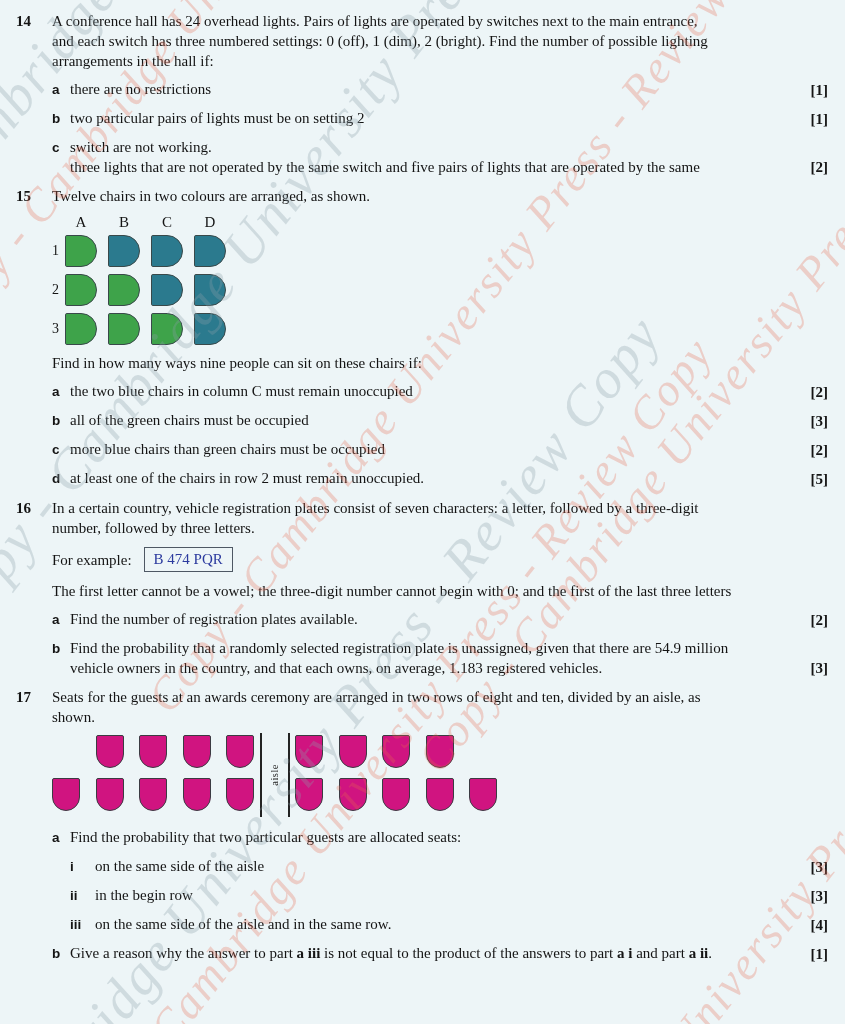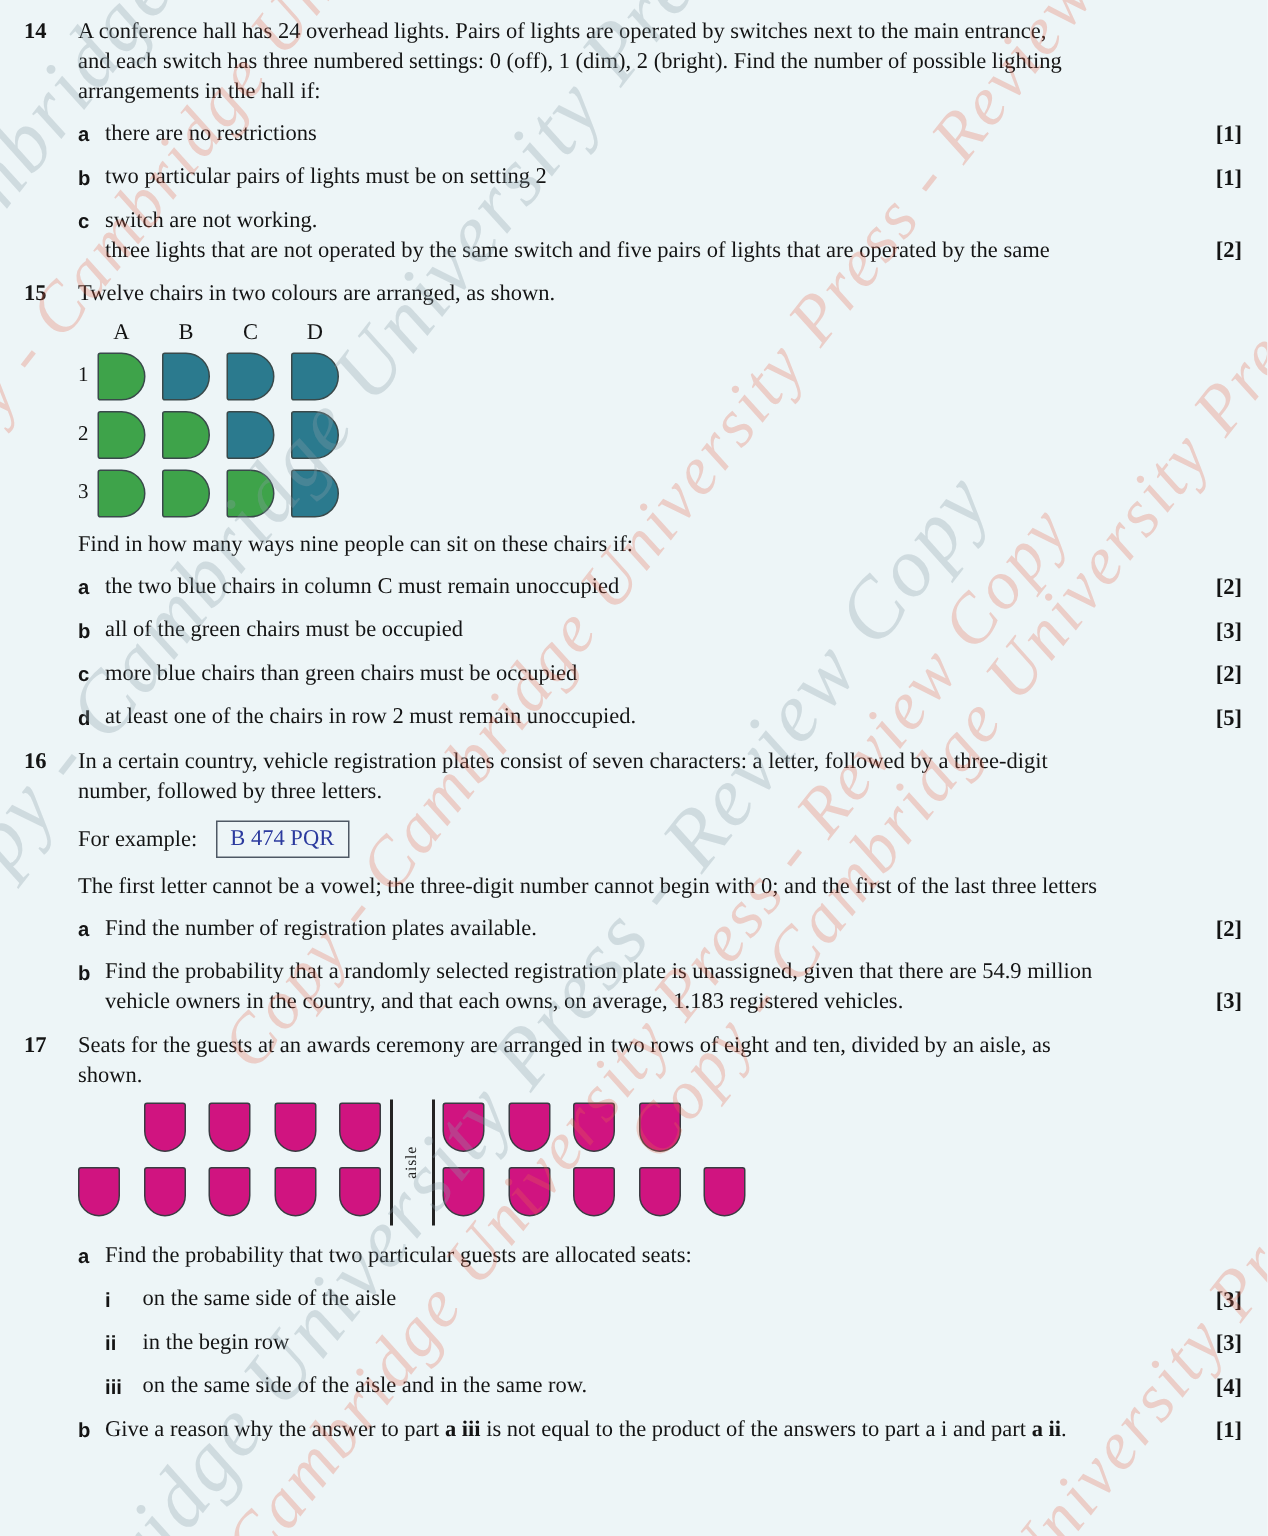--- a/index.html
+++ b/index.html
@@ -261,7 +261,7 @@
         <div class="part">
           <span class="plabel">b</span>
           <div class="ptext">
-            <div class="line"><span>Give a reason why the answer to part </span><span style="font-weight: 700;">a iii</span><span> is not equal to the product of the answers to part </span><span style="font-weight: 400;">a i</span><span> and part </span><span style="font-weight: 700;">a ii</span><span>.  </span></div>
+            <div class="line"><span>Give a reason why the answer to part </span><span style="font-weight: 700;">a iii</span><span> is not equal to the product of the answers to part </span><span style="font-weight: 700;">a i</span><span> and part </span><span style="font-weight: 700;">a ii</span><span>.  </span></div>
           </div>
           <span class="marks">[1]</span>
         </div>

